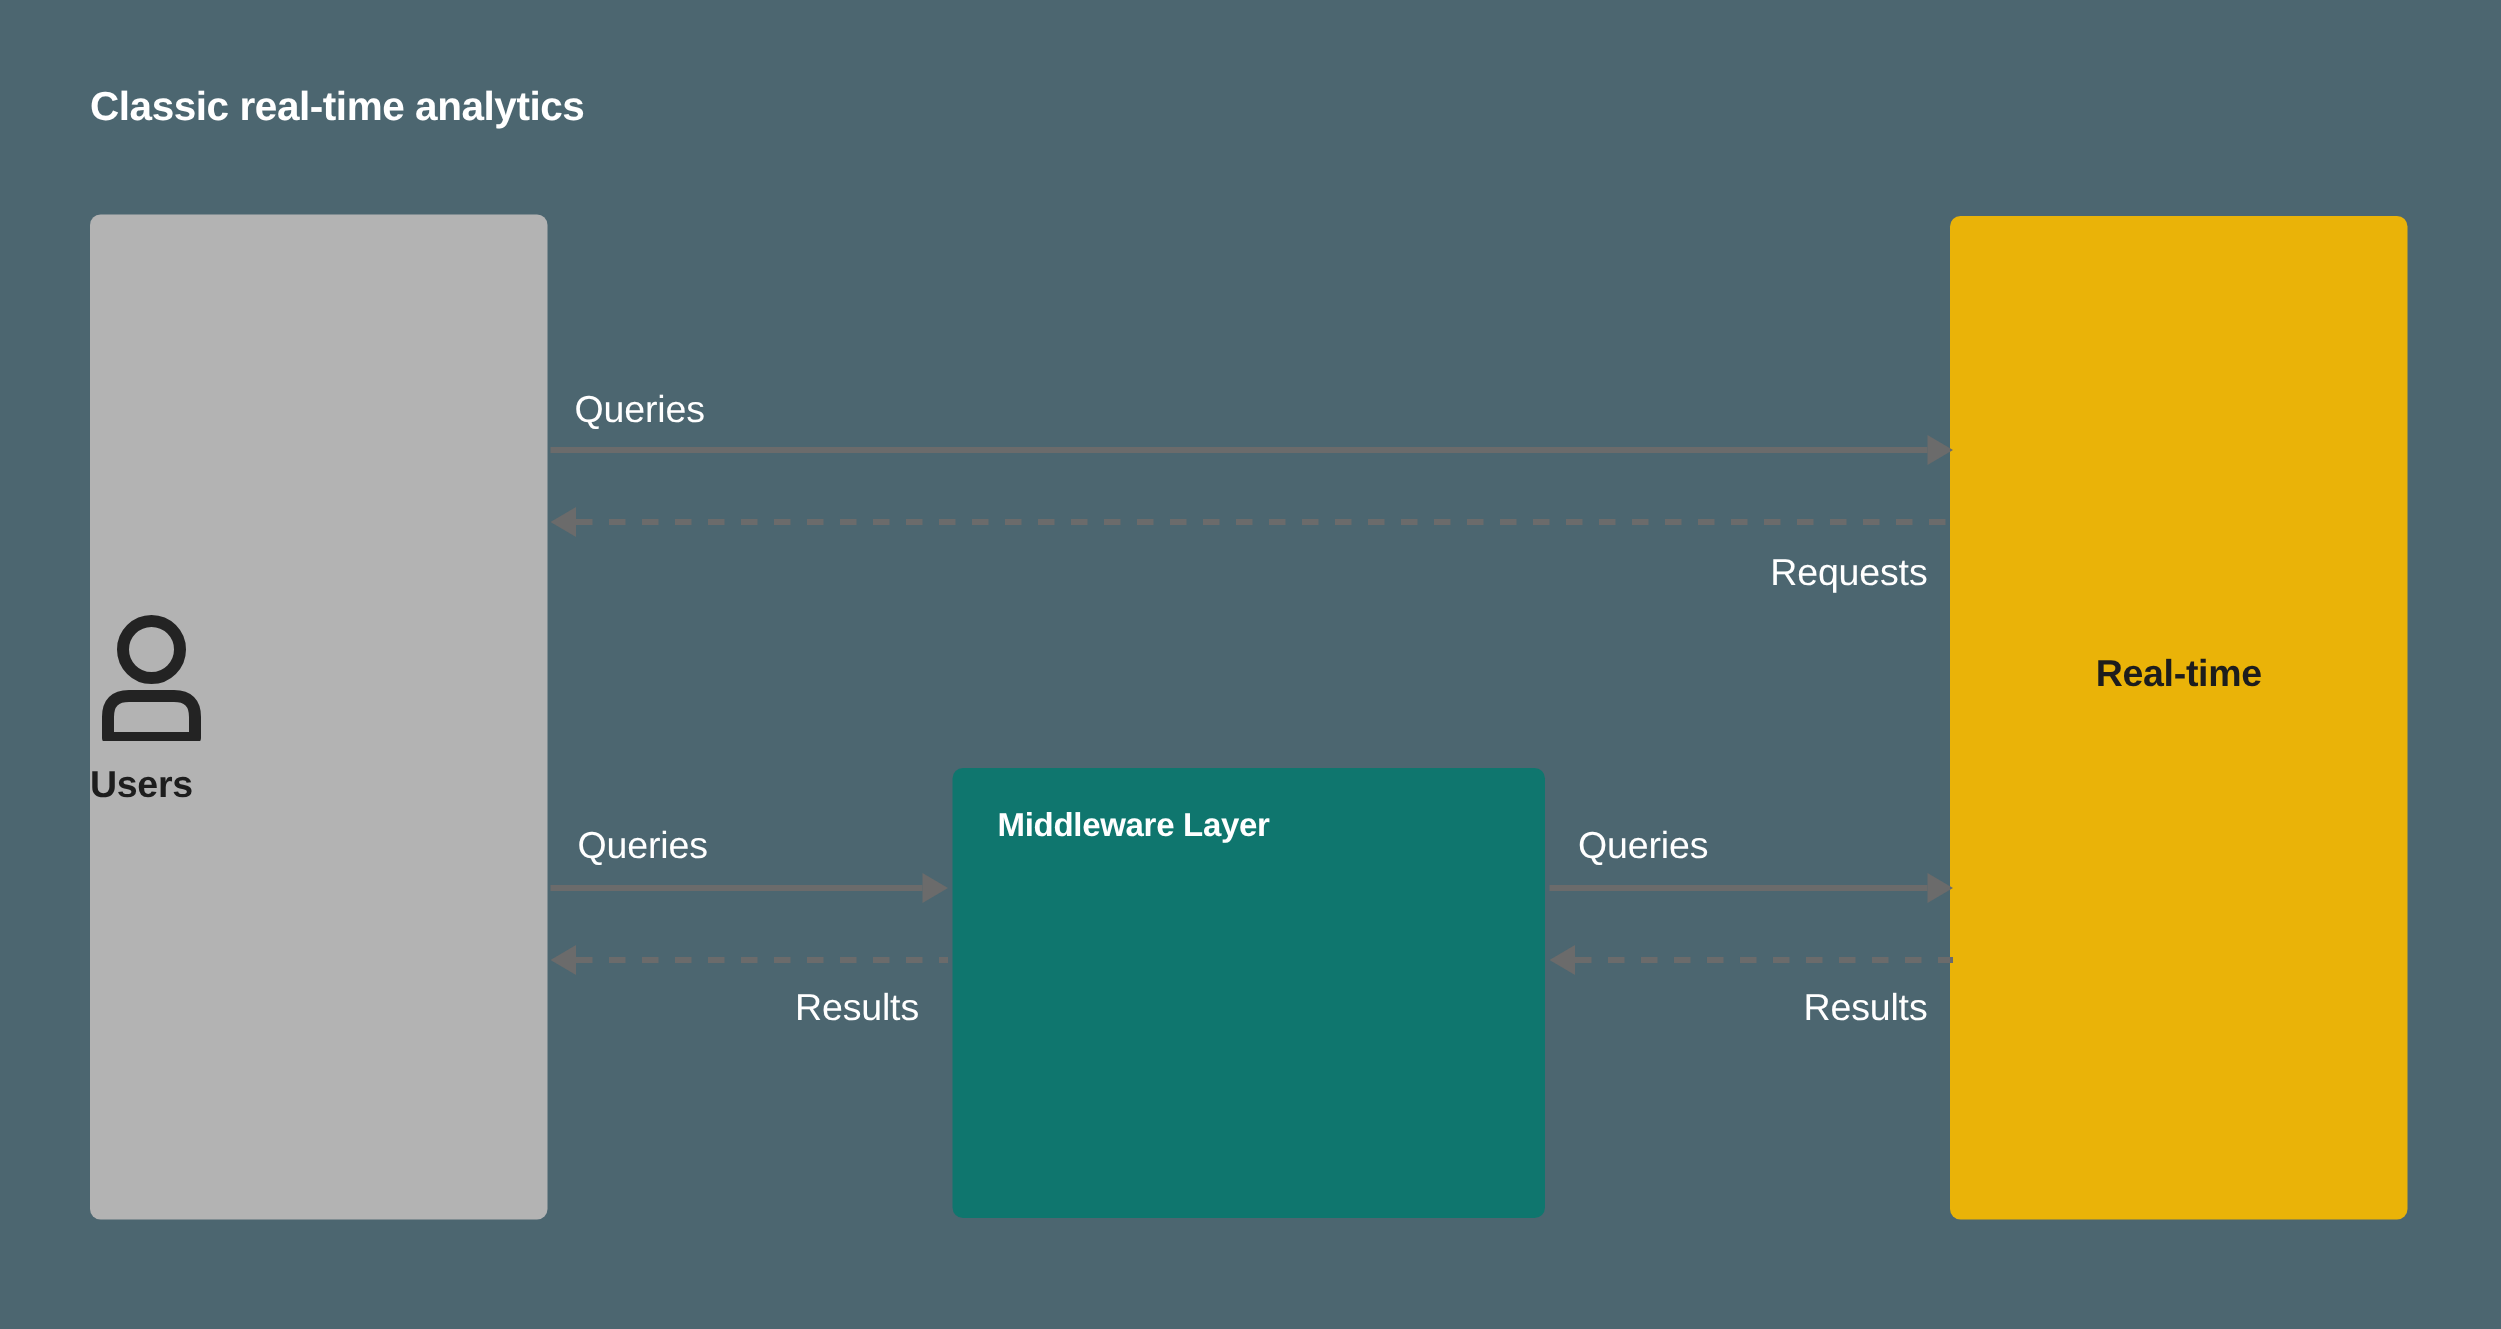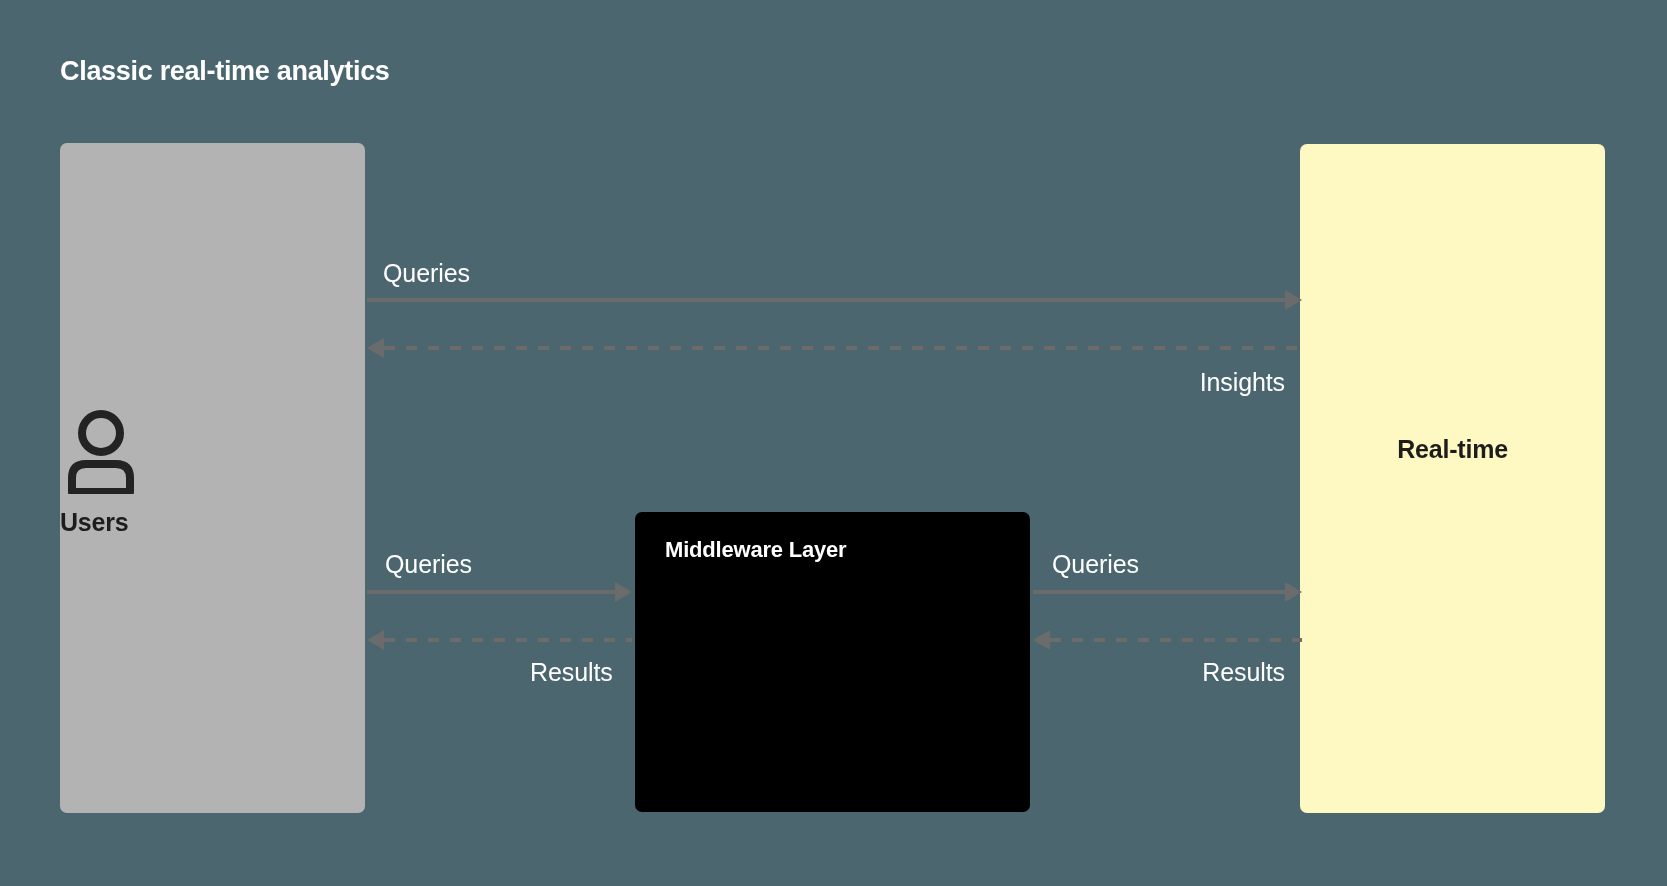--- a/index.html
+++ b/index.html
@@ -174,7 +174,7 @@
       <path d="M17 0 L0 10 L17 20 Z" fill="#6b6b6b"></path>
     </svg>
   </div>
-  <div class="edge-label right-align lbl-insights">Insights</div>
+  <div class="edge-label right-align lbl-insights">Requests</div>
 
   <div class="edge" style="left:367px; top:582px; width:265px;">
     <svg width="265" height="20" viewBox="0 0 265 20">

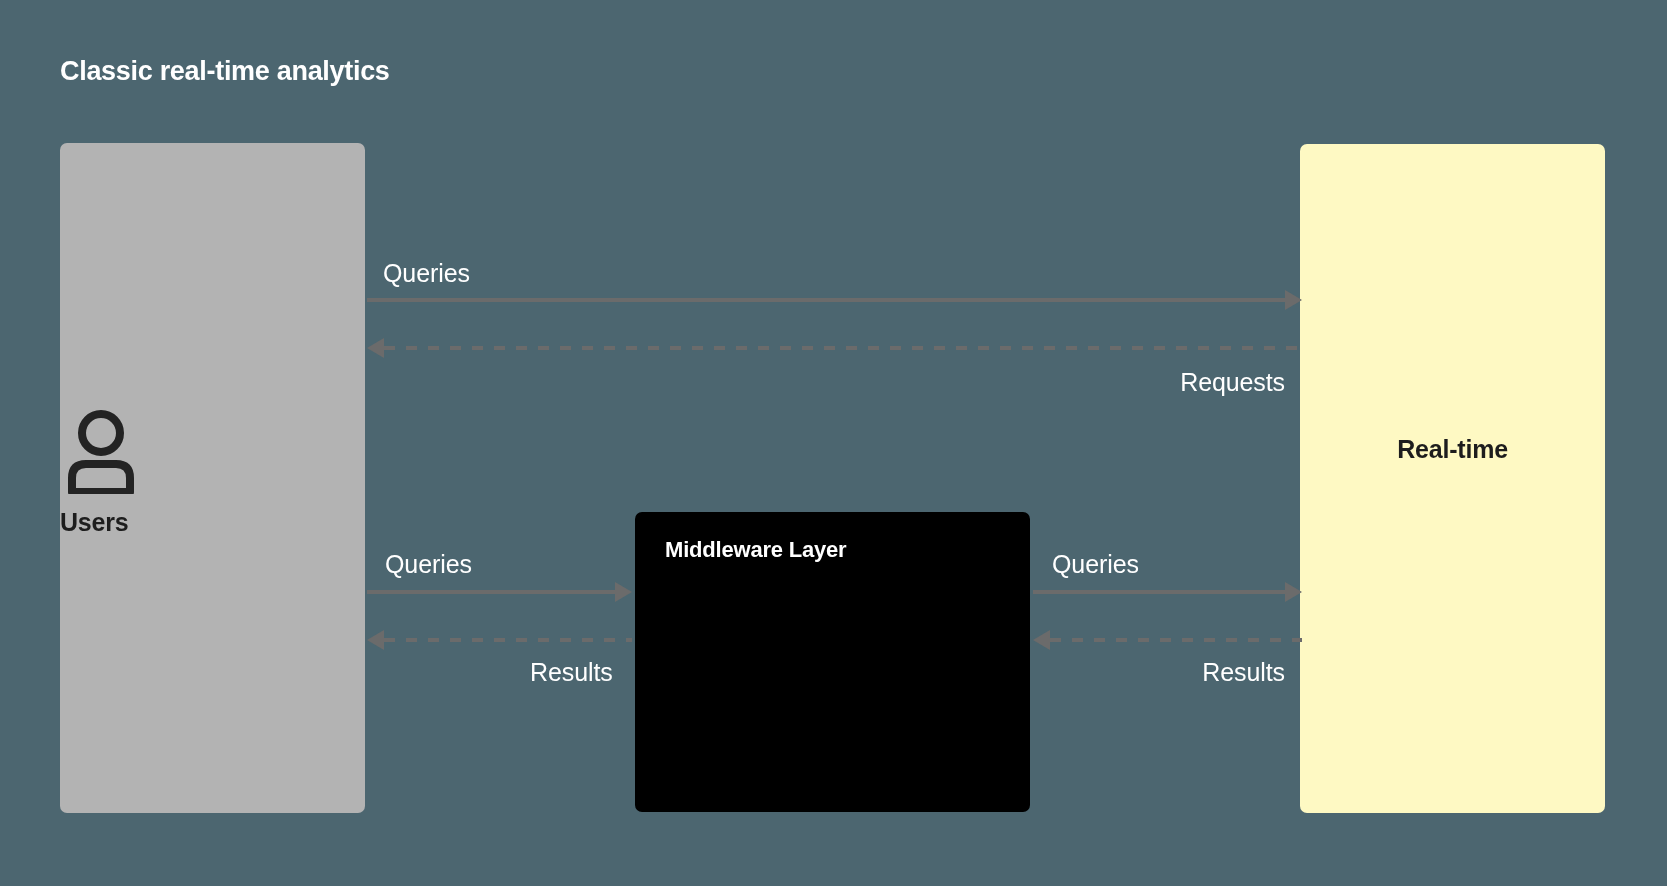--- a/index.html
+++ b/index.html
@@ -57,7 +57,7 @@
     top: 144px;
     width: 305px;
     height: 669px;
-    background: #fef9c3;
+    background: #eab308;
   }
 
   

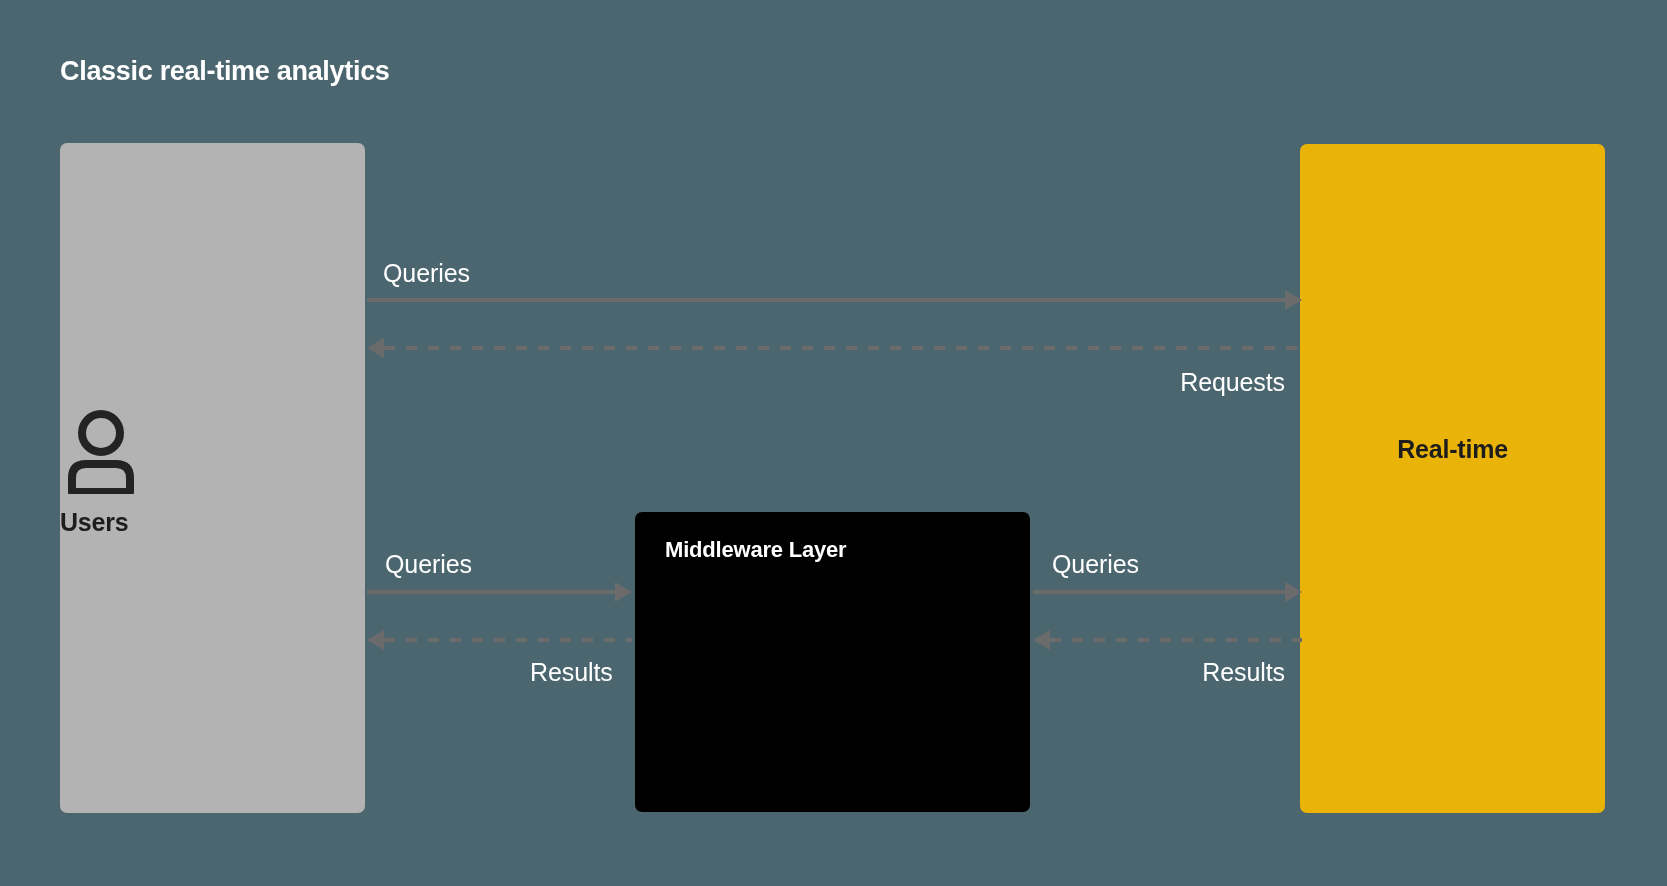--- a/index.html
+++ b/index.html
@@ -50,7 +50,7 @@
     top: 512px;
     width: 395px;
     height: 300px;
-    background: #000000;
+    background: #0f766e;
   }
   .node-database {
     left: 1300px;

